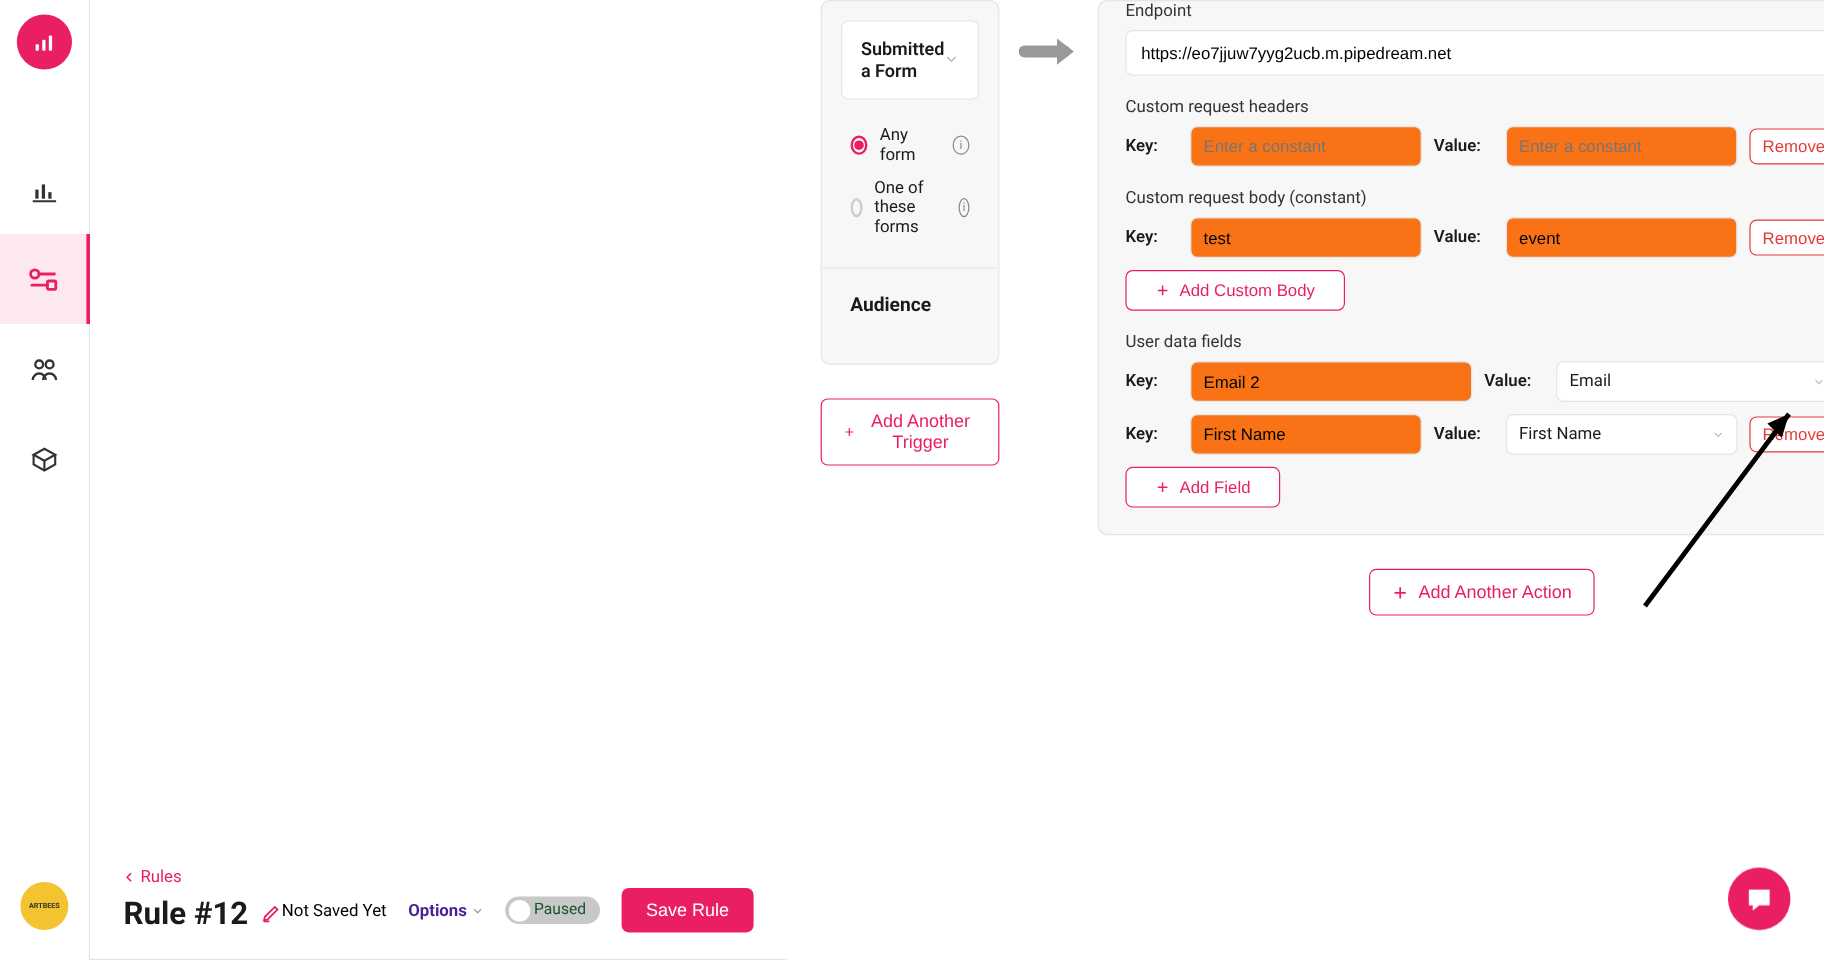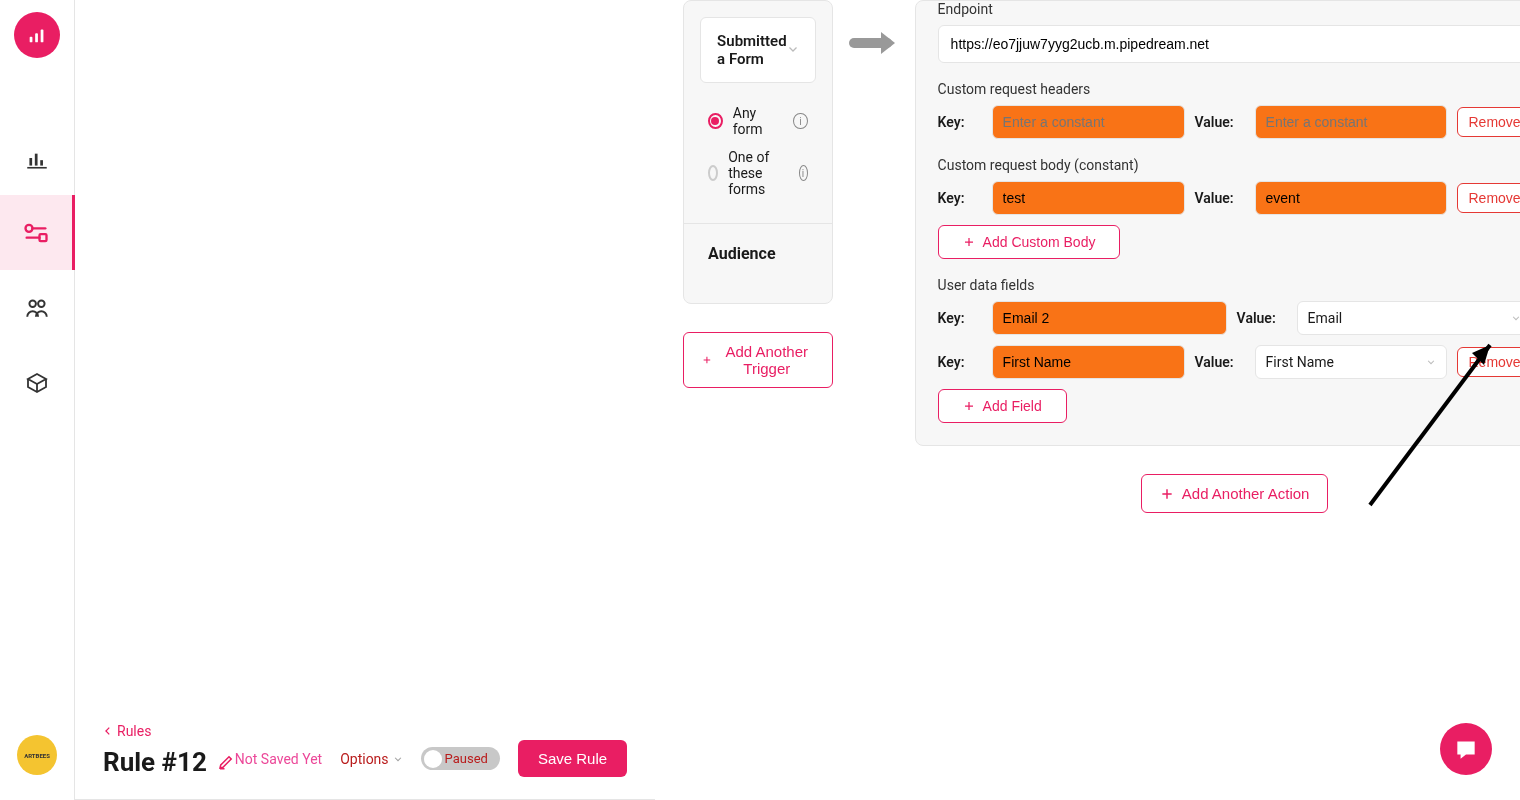--- a/index.html
+++ b/index.html
@@ -19,7 +19,7 @@
 .page-title { font-size: 26px; font-weight: 700; display: flex; align-items: center; gap: 10px; }
 .edit-pencil { color: #e91e63; cursor: pointer; }
 .header-right { display: flex; align-items: center; gap: 18px; }
-.not-saved { color: #ec4899; }
+.not-saved { color: #000000; }
 .options-btn { color: #b91c1c; display:flex; align-items:center; gap:4px; cursor:pointer; }
 .toggle { background: #c8c8c8; color: #b91c1c; border-radius: 14px; padding: 4px 12px 4px 24px; position: relative; font-size: 13px; cursor:pointer; }
 .toggle::before { content:""; position:absolute; left:3px; top:3px; width:18px; height:18px; background:#fff; border-radius:50%; }

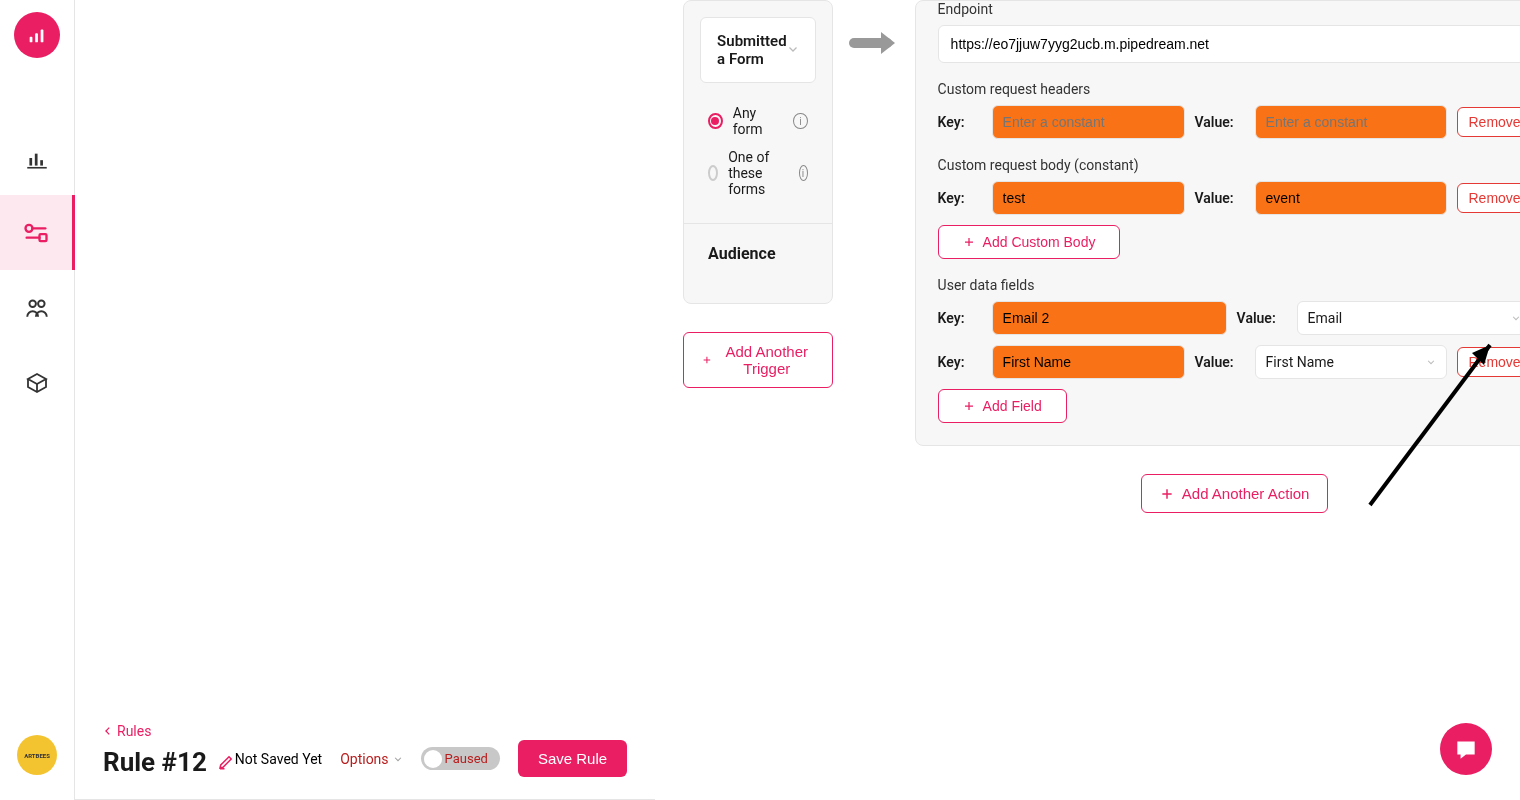--- a/index.html
+++ b/index.html
@@ -20,7 +20,7 @@
 .edit-pencil { color: #e91e63; cursor: pointer; }
 .header-right { display: flex; align-items: center; gap: 18px; }
 .not-saved { color: #000000; }
-.options-btn { color: #b91c1c; display:flex; align-items:center; gap:4px; cursor:pointer; }
+.options-btn { color: #4c1d95; display:flex; align-items:center; gap:4px; cursor:pointer;font-weight:bold; }
 .toggle { background: #c8c8c8; color: #b91c1c; border-radius: 14px; padding: 4px 12px 4px 24px; position: relative; font-size: 13px; cursor:pointer; }
 .toggle::before { content:""; position:absolute; left:3px; top:3px; width:18px; height:18px; background:#fff; border-radius:50%; }
 .save-btn { background: #e91e63; color: #fff; border: none; border-radius: 6px; padding: 10px 20px; font-size: 15px; font-weight: 500; cursor:pointer; }

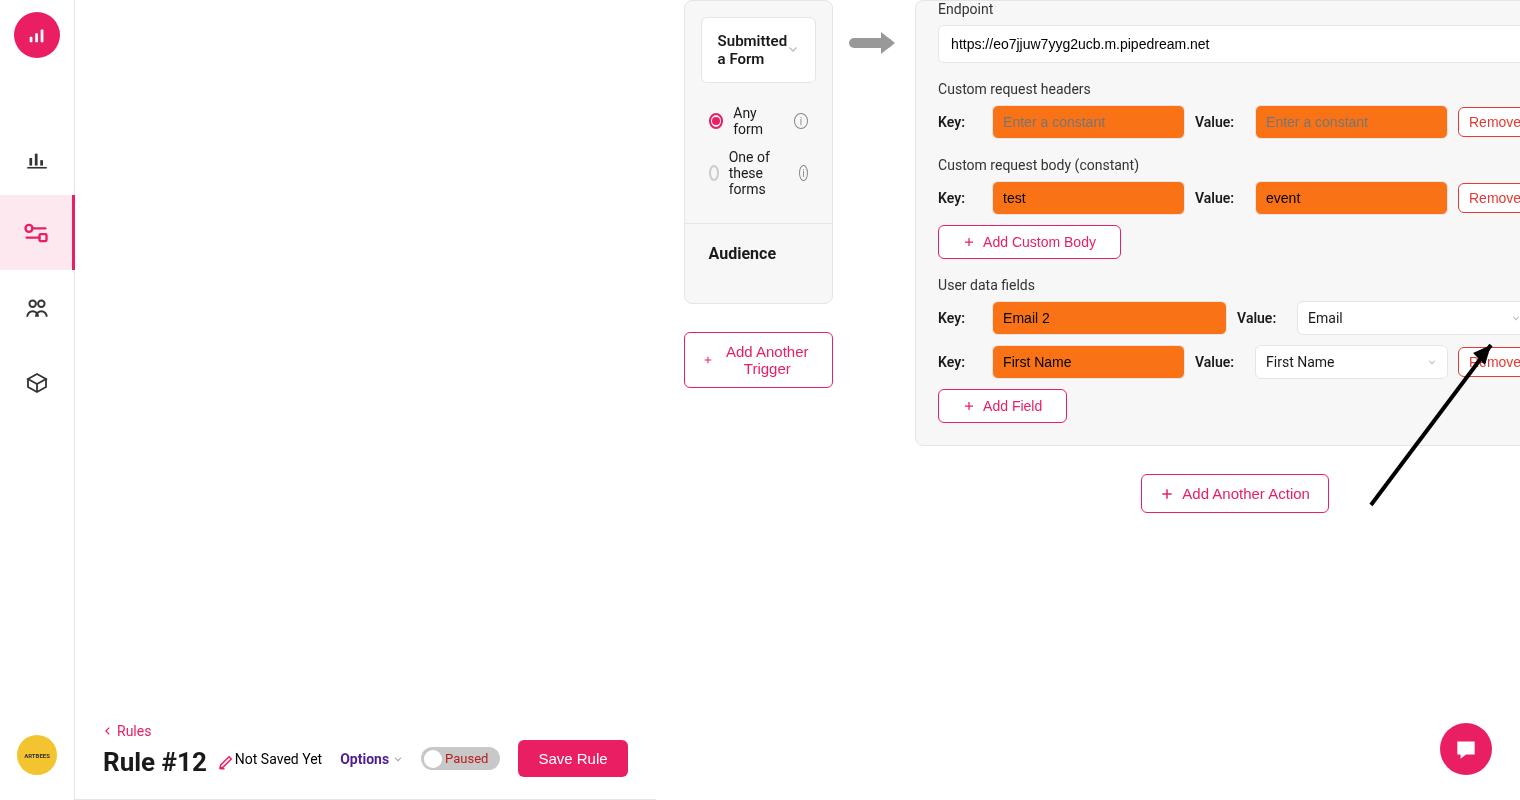--- a/index.html
+++ b/index.html
@@ -21,7 +21,7 @@
 .header-right { display: flex; align-items: center; gap: 18px; }
 .not-saved { color: #000000; }
 .options-btn { color: #4c1d95; display:flex; align-items:center; gap:4px; cursor:pointer;font-weight:bold; }
-.toggle { background: #c8c8c8; color: #b91c1c; border-radius: 14px; padding: 4px 12px 4px 24px; position: relative; font-size: 13px; cursor:pointer; }
+.toggle { background: #c8c8c8; color: #14532d; border-radius: 14px; padding: 4px 12px 4px 24px; position: relative; font-size: 13px; cursor:pointer; }
 .toggle::before { content:""; position:absolute; left:3px; top:3px; width:18px; height:18px; background:#fff; border-radius:50%; }
 .save-btn { background: #e91e63; color: #fff; border: none; border-radius: 6px; padding: 10px 20px; font-size: 15px; font-weight: 500; cursor:pointer; }
 

